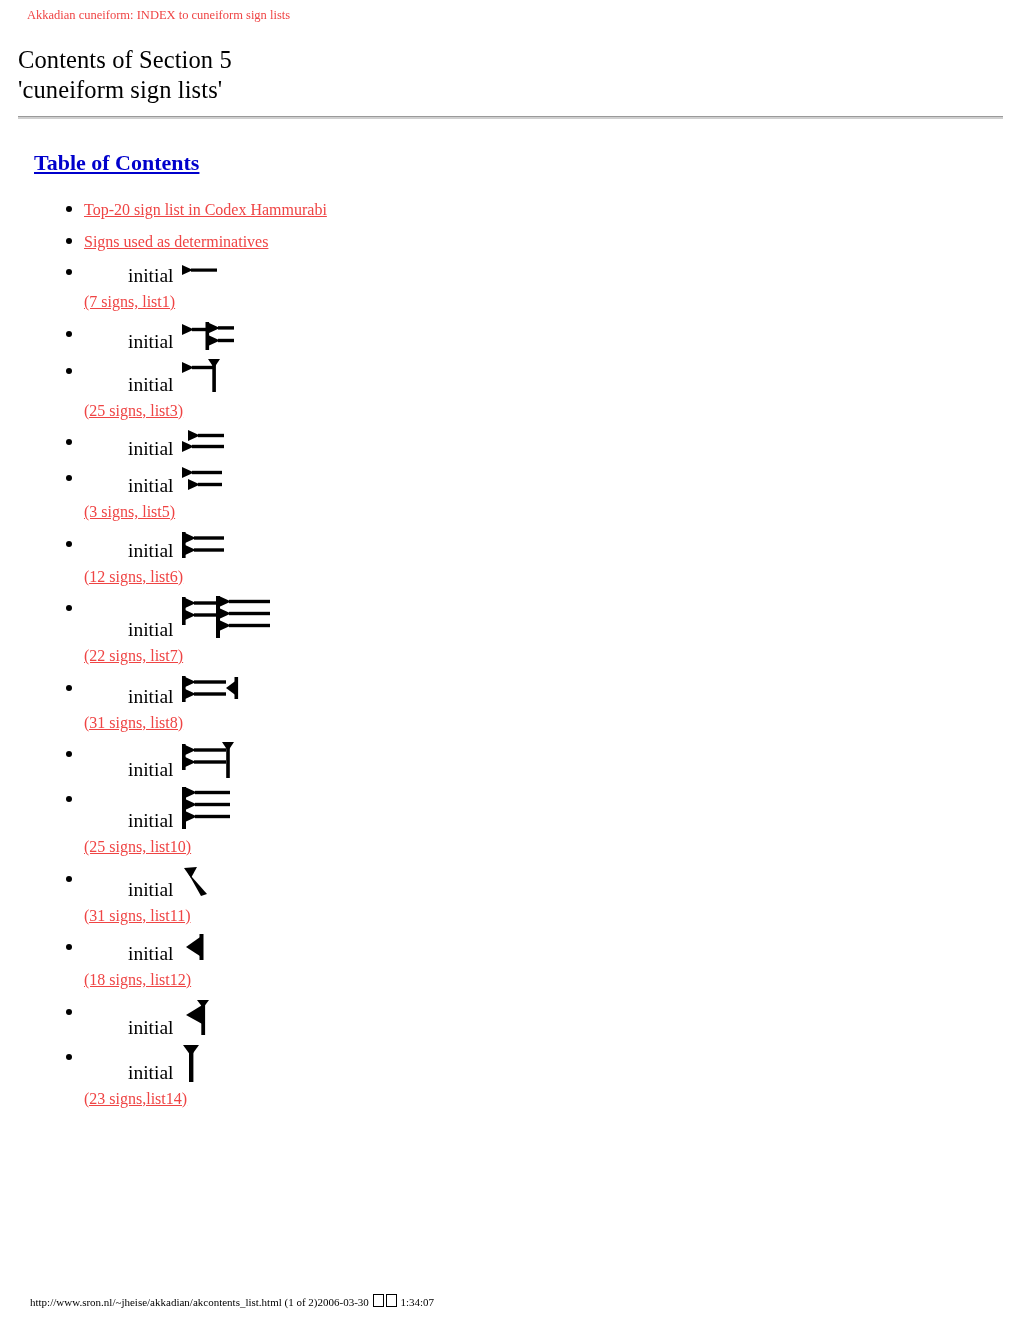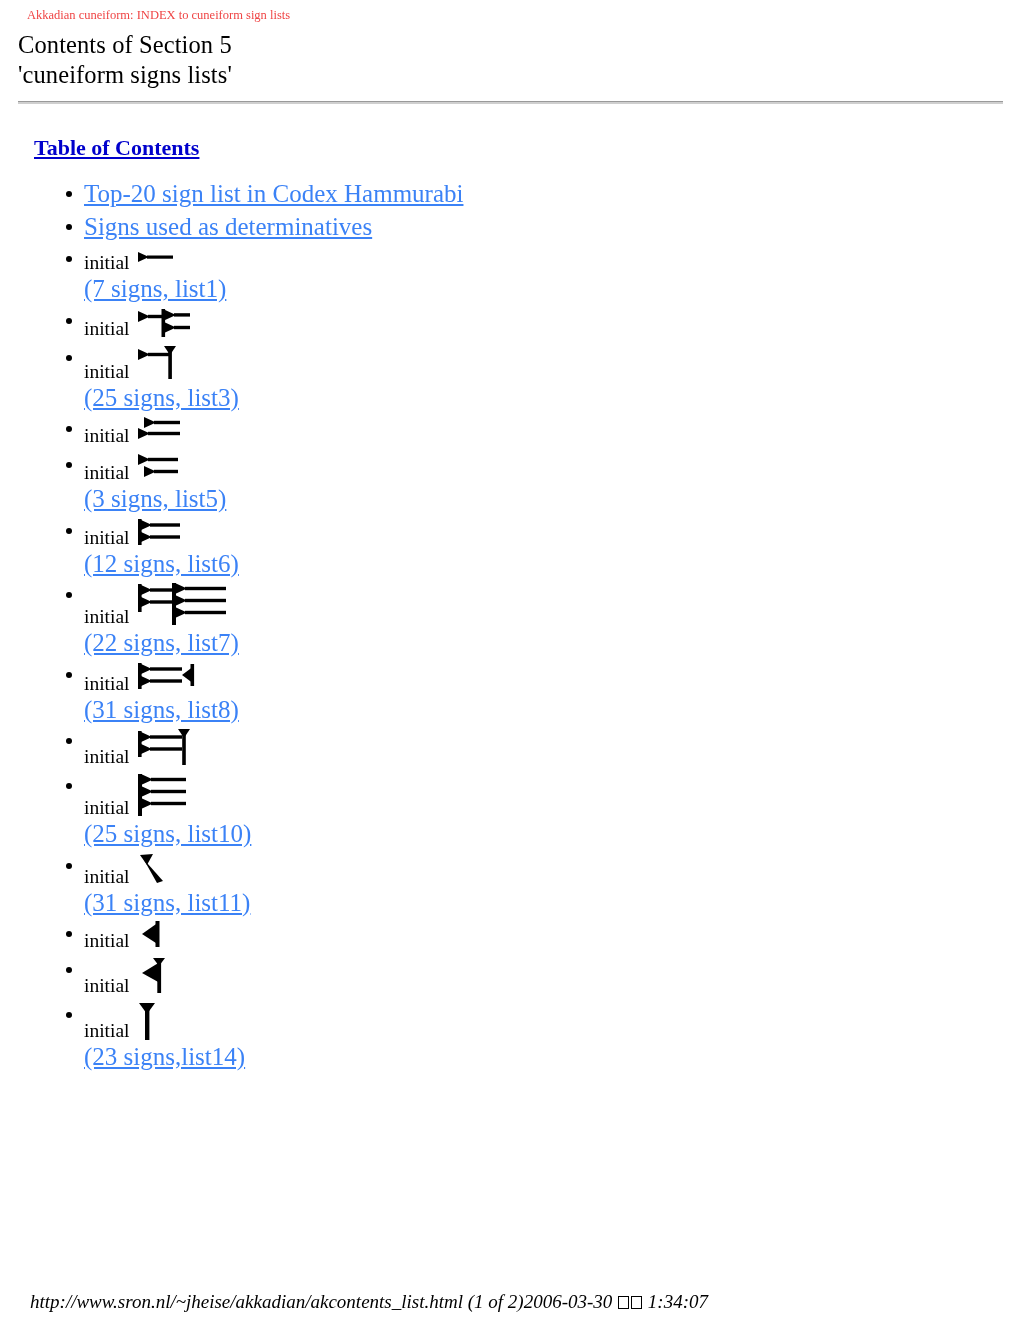--- a/index.html
+++ b/index.html
@@ -31,7 +31,7 @@
   
   .page {
     position: absolute;
-    top: 30px;
+    top: 45px;
     left: 0;
     width: 956px;
   }

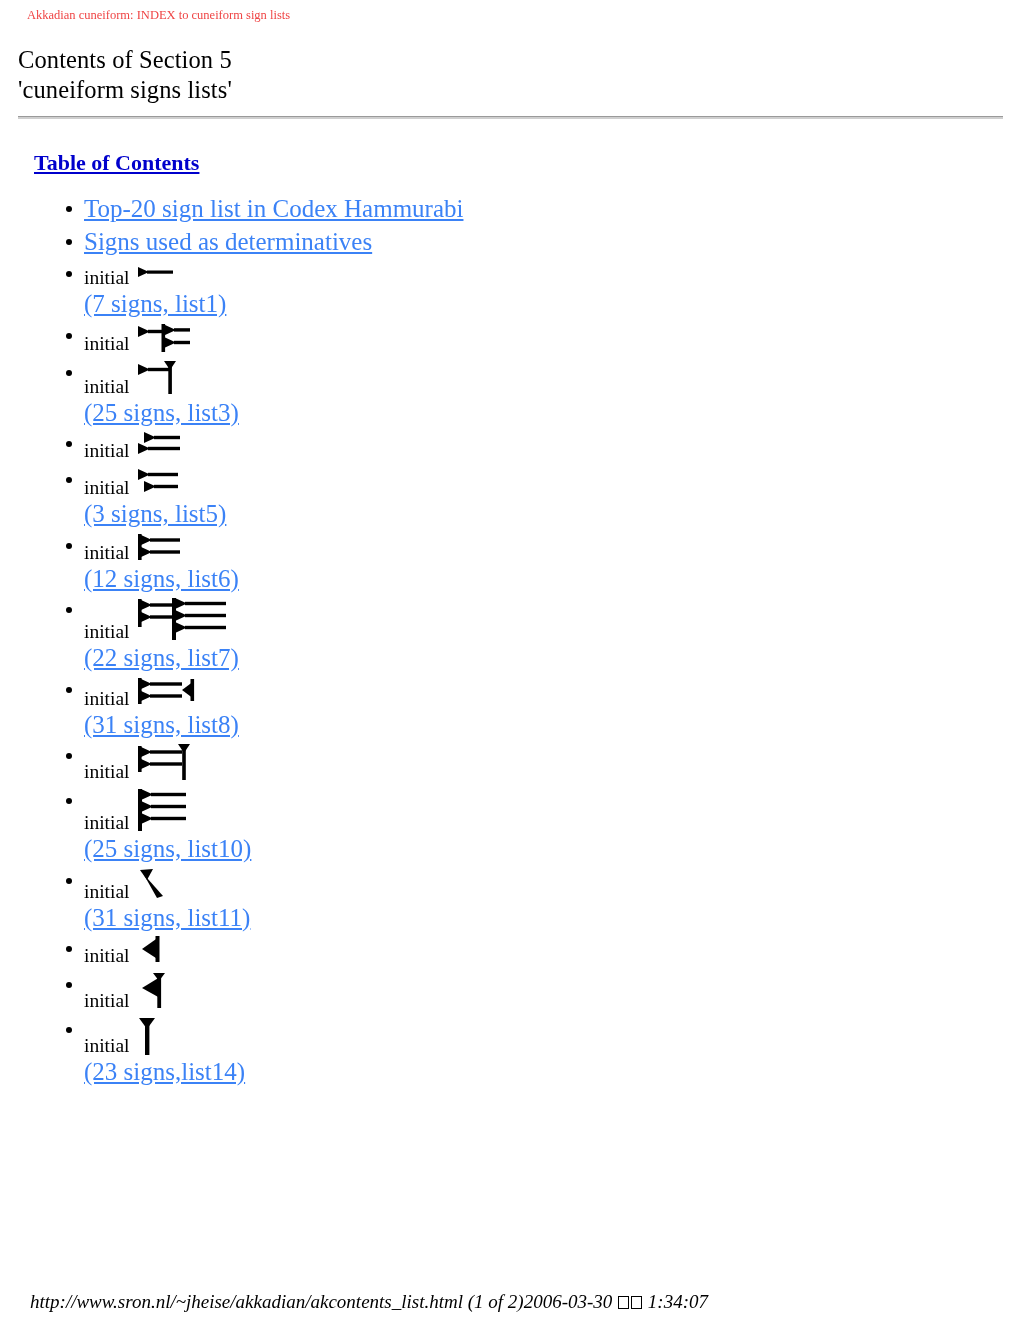--- a/index.html
+++ b/index.html
@@ -170,7 +170,7 @@
 
   <h1 class="main-title">
     <span>Contents of Section 5</span>
-    <span class="line2">'cuneiform signs lists'</span>
+    <span class="line2">'cuneiform sign lists'</span>
   </h1>
 
   <hr class="rule">

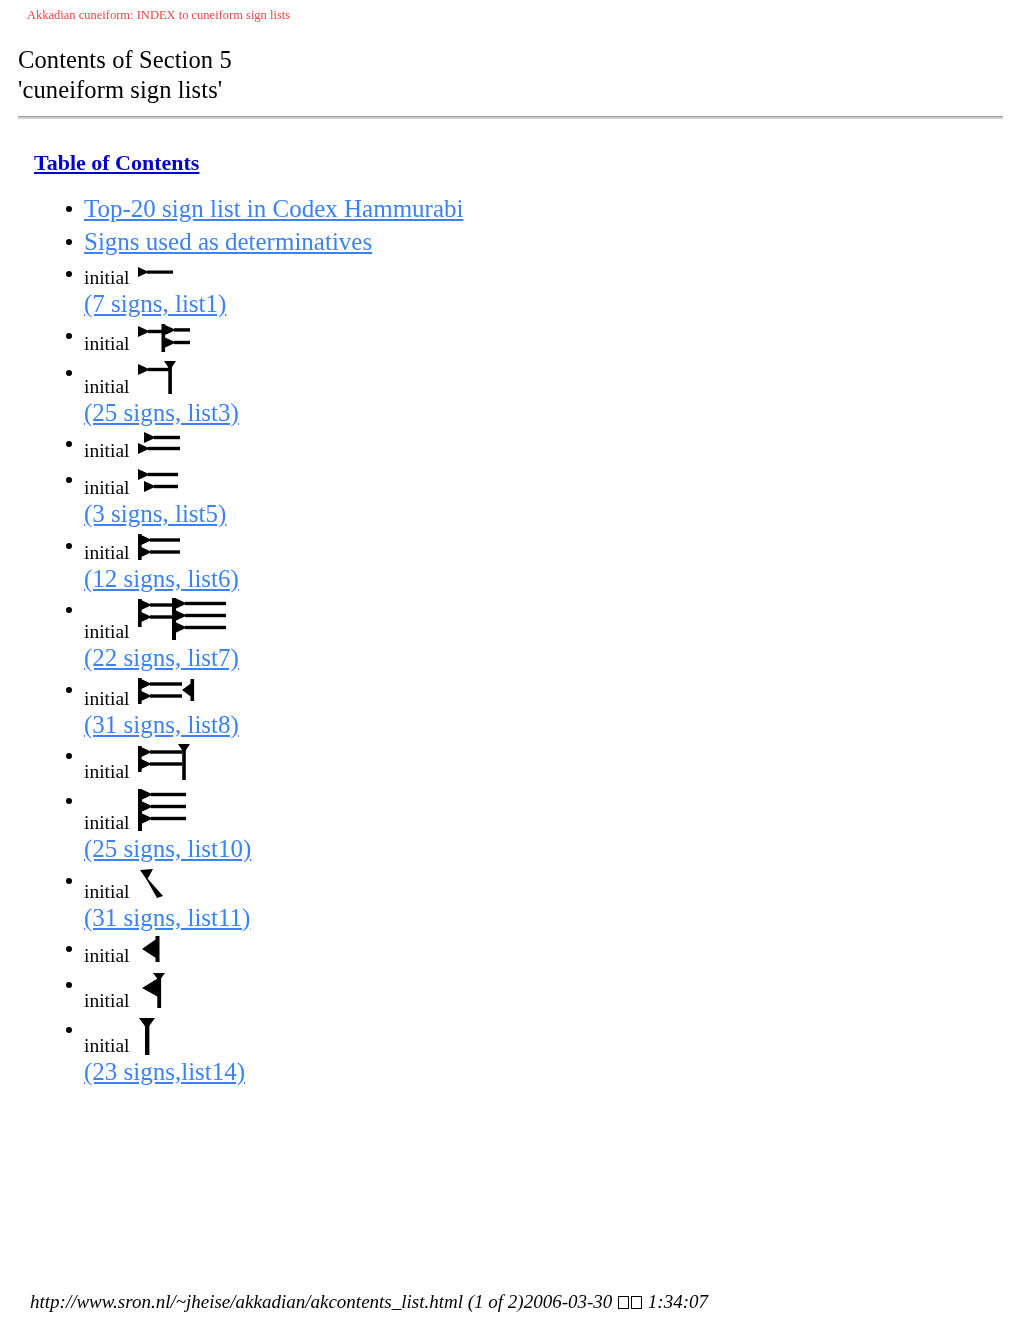--- a/index.html
+++ b/index.html
@@ -117,9 +117,9 @@
   li.row-glyph .sub-link { display: block; }
 
   a.tlink {
-    color: #3b82f6;
+    color: #ef4444;
     text-decoration: underline;
-    font-size: 25px;
+    font-size: 16px;
     cursor: pointer;
   }
 

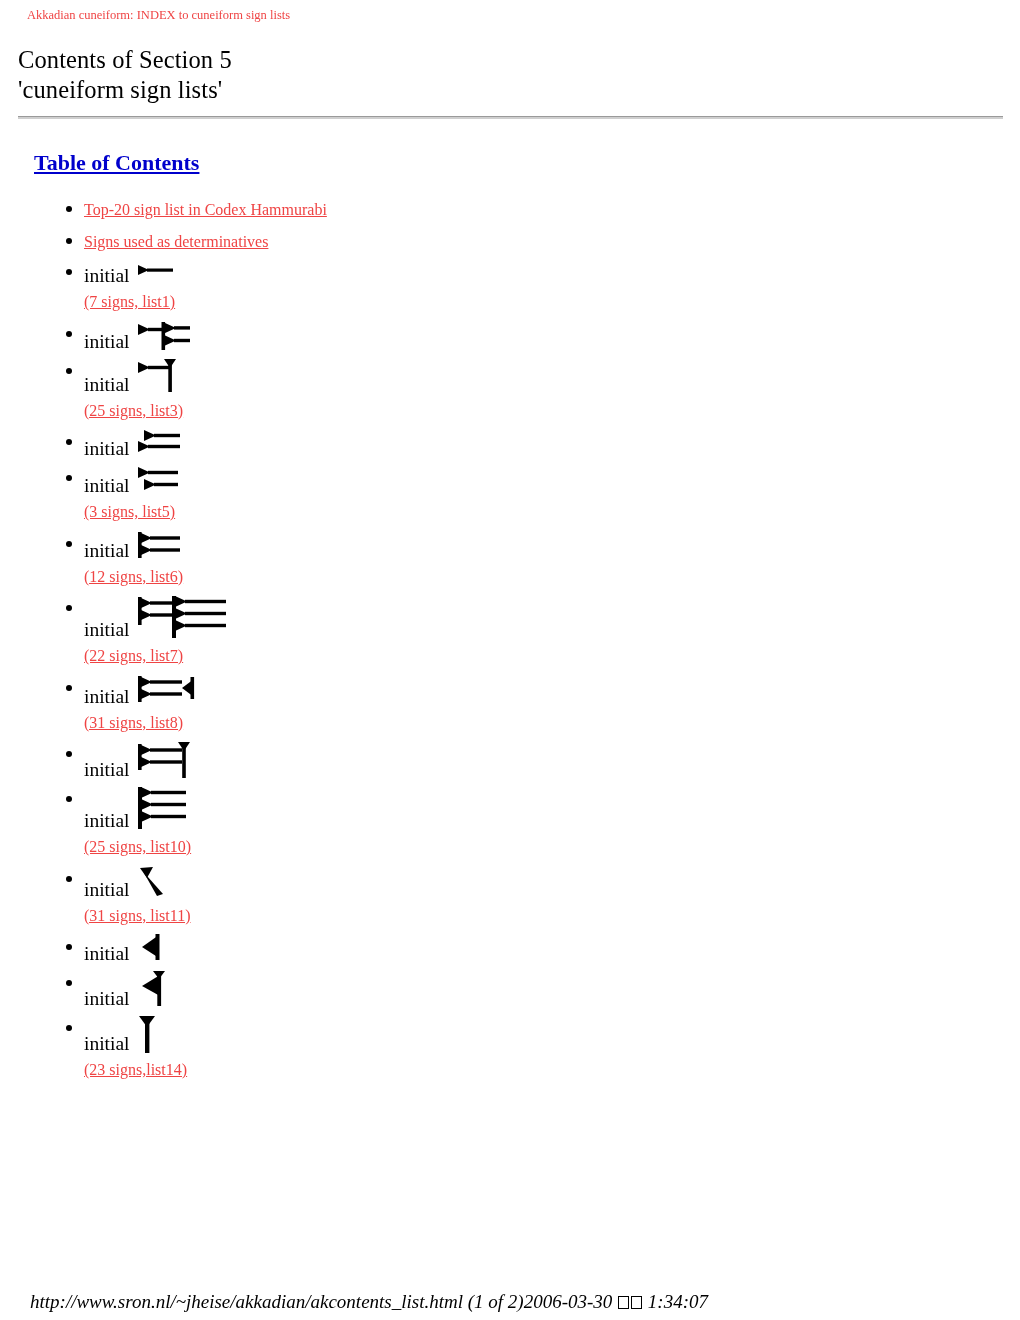--- a/index.html
+++ b/index.html
@@ -109,6 +109,7 @@
     align-items: flex-end;
     gap: 6px;
     min-height: 30px;
+    margin-left: 44px;
   }
   li.row-glyph .initial-word {
     font-size: 19.5px;

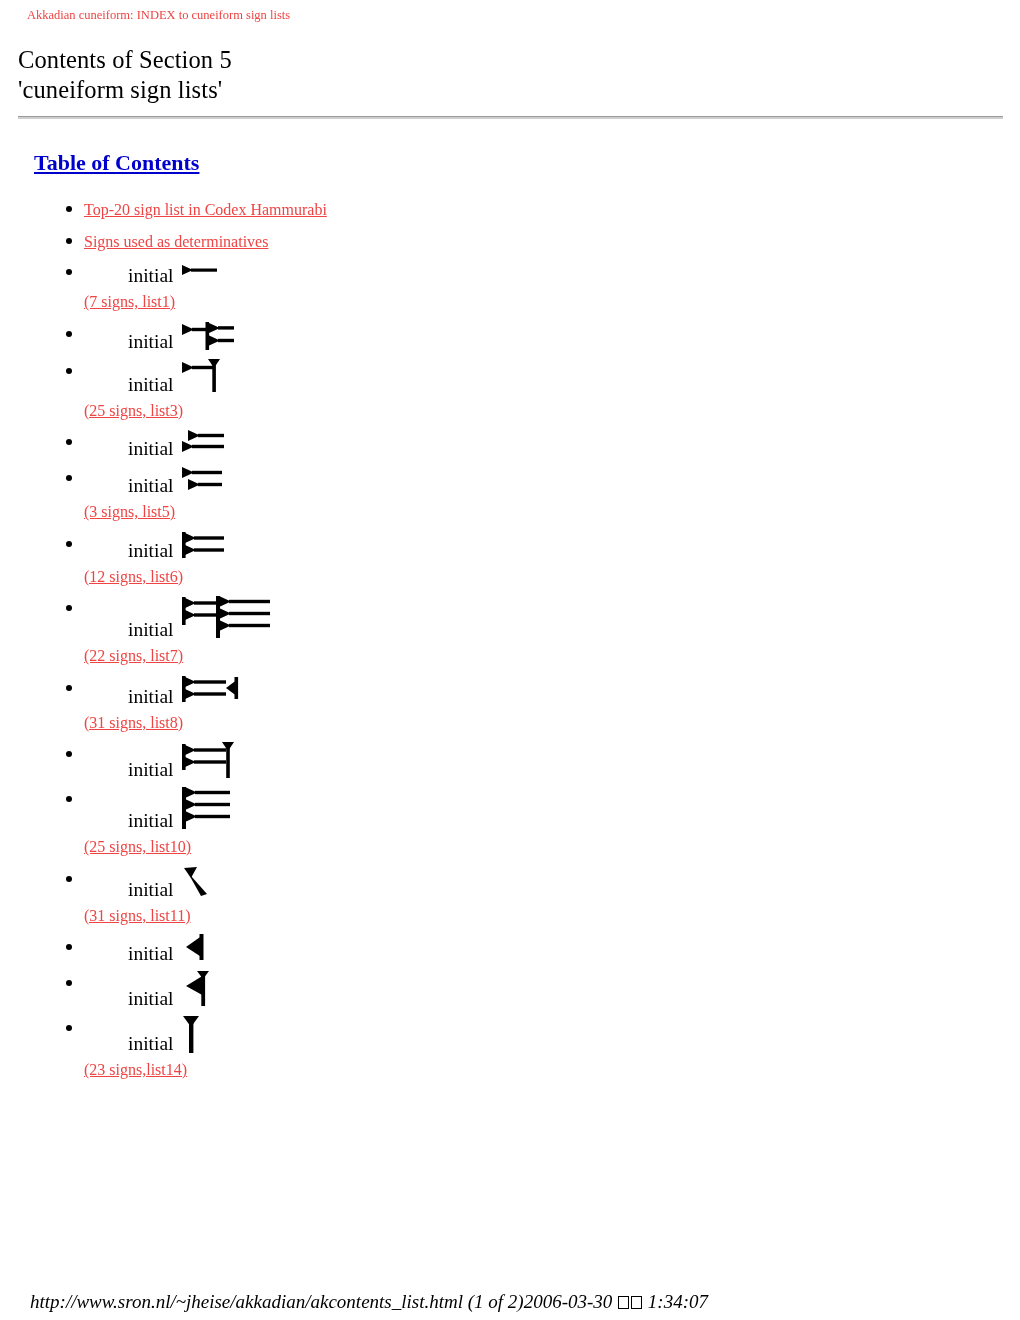--- a/index.html
+++ b/index.html
@@ -377,6 +377,7 @@
           </svg>
         </span>
       </span>
+      <a class="tlink sub-link">(18 signs, list12)</a>
     </li>
 
     <li class="row-glyph">

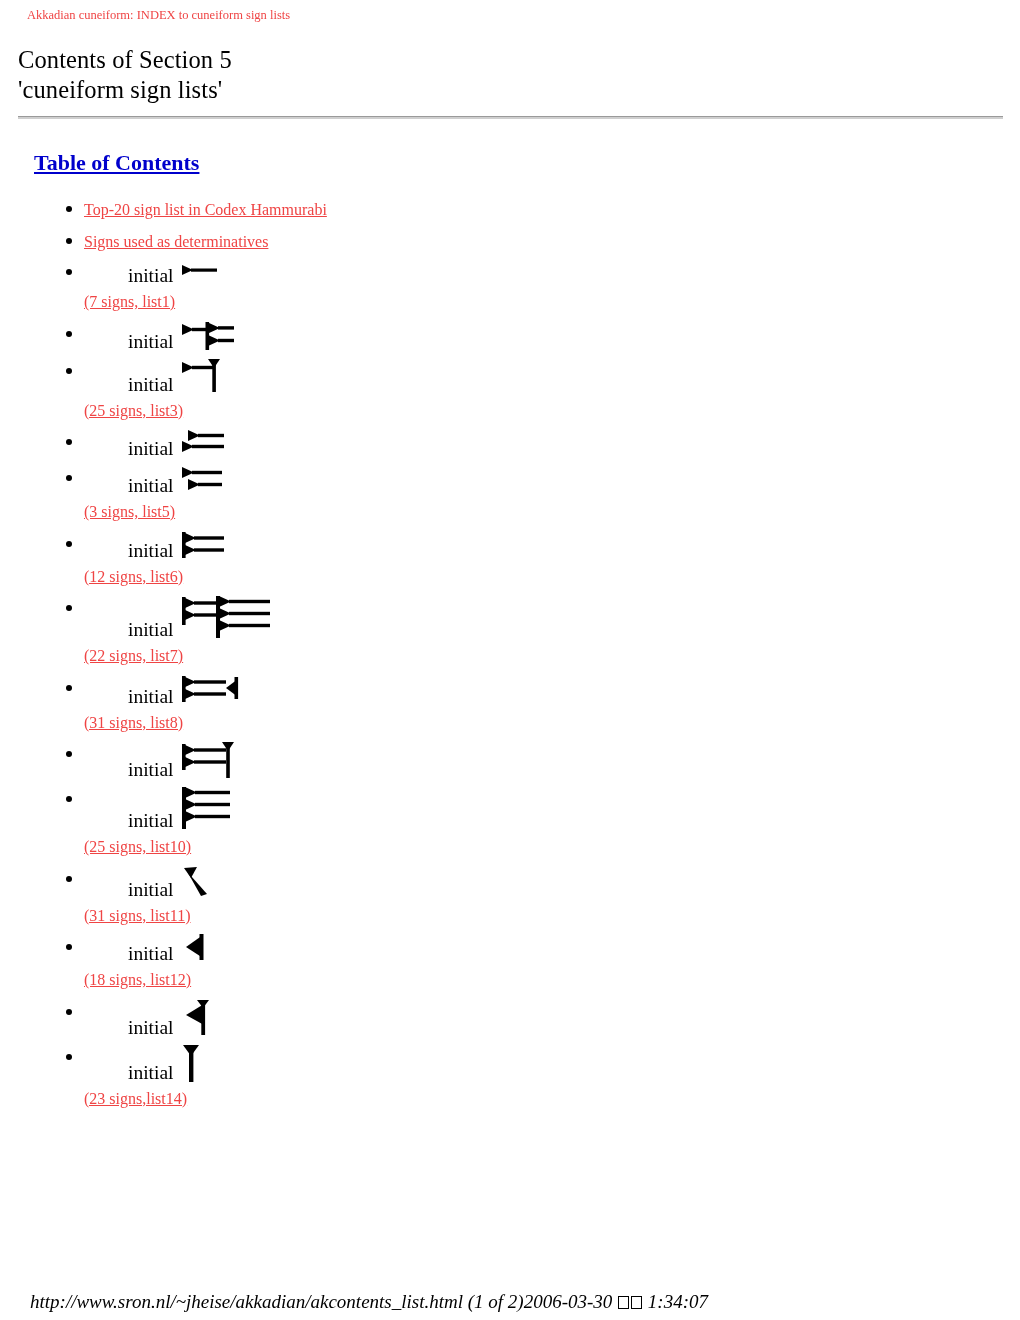--- a/index.html
+++ b/index.html
@@ -147,11 +147,10 @@
     position: absolute;
     left: 30px;
     top: 1294px;
-    font-size: 19px;
+    font-size: 11px;
     line-height: 16px;
     color: #000000;
     white-space: nowrap;
-    font-style: italic;
   }
   .tofu {
     display: inline-block;

